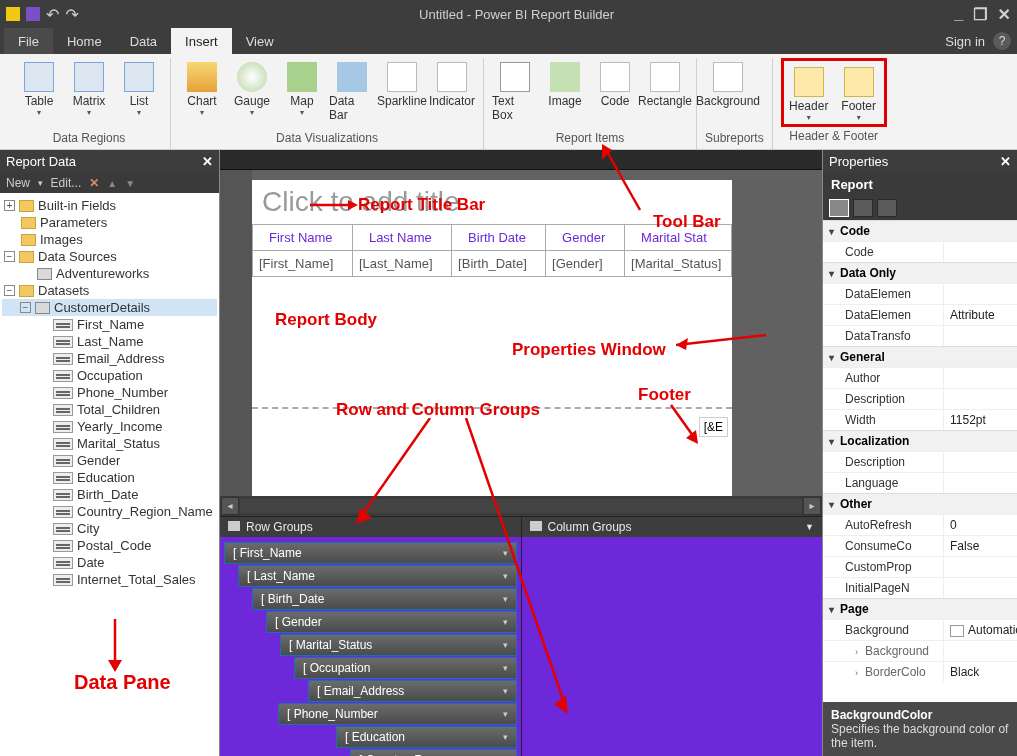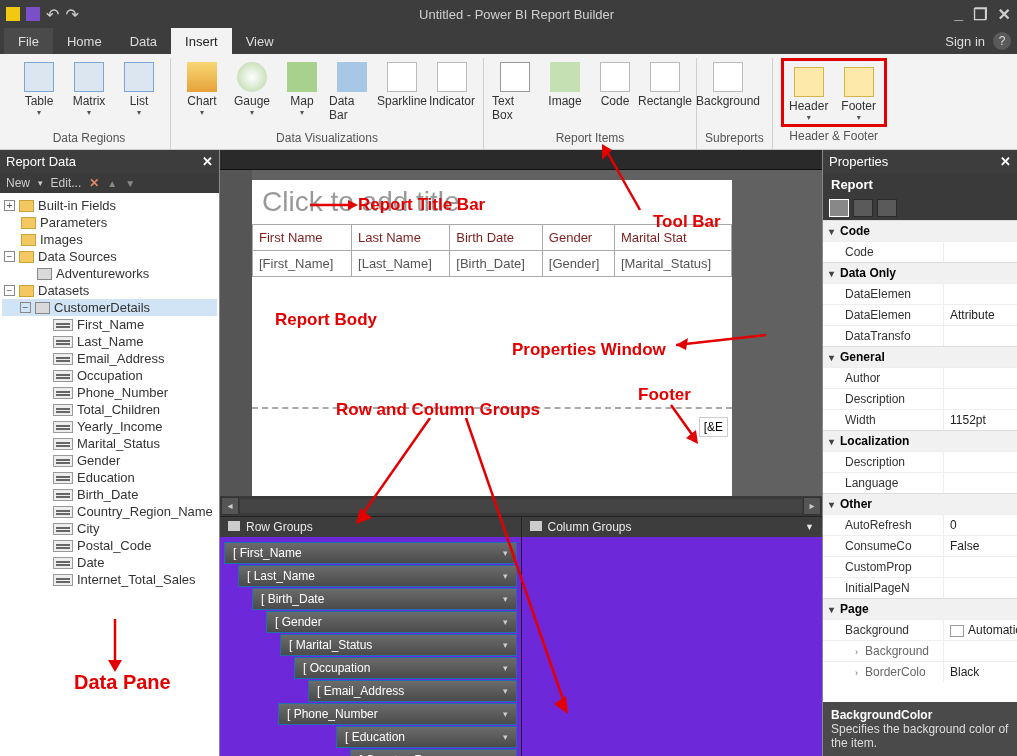--- a/index.html
+++ b/index.html
@@ -49,7 +49,7 @@
 .reportpage { background:#fff; margin:10px 10px 0 0; width:480px; position:relative; }
 .rtitle { font-size:28px; color:#999; padding:6px 10px; }
 .tbl { border-collapse:collapse; width:100%; font-size:13px; }
-.tbl th { border:1px solid #aaa; padding:5px 6px; text-align:left; background:#fff; font-weight:normal; color:#7f1d1d; }
+.tbl th { border:1px solid #aaa; padding:5px 16px; text-align:left; background:#fff; font-weight:normal; color:#6d28d9; }
 .tbl td { border:1px solid #aaa; padding:5px 6px; color:#555; }
 .rfoot { height:42px; border-top:2px dashed #aaa; margin-top:130px; position:relative; }
 .rfoot .exec { position:absolute; right:4px; top:8px; font-size:12px; border:1px solid #ccc; padding:2px 4px; }

